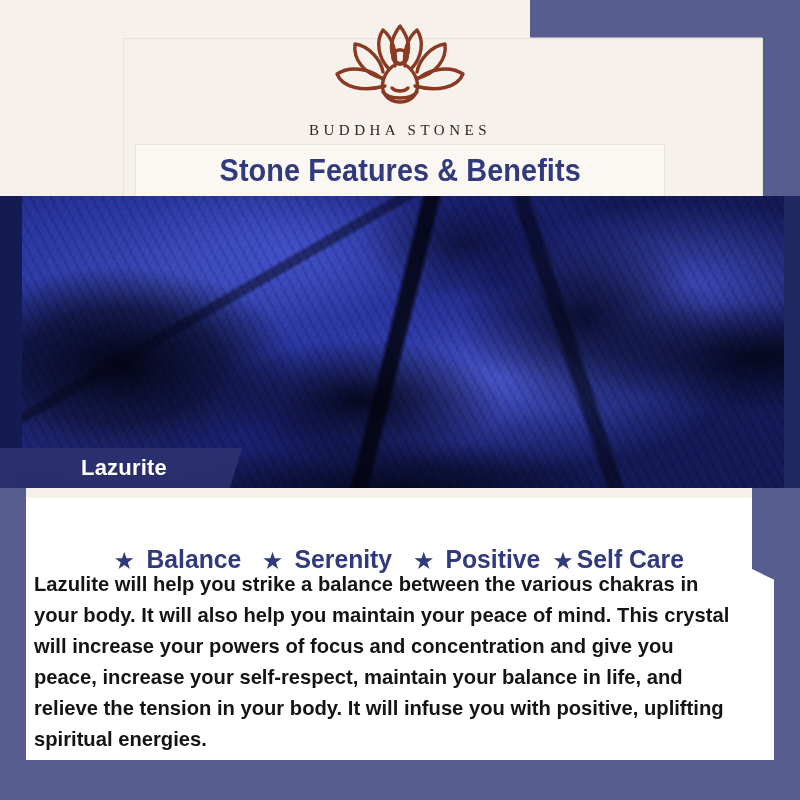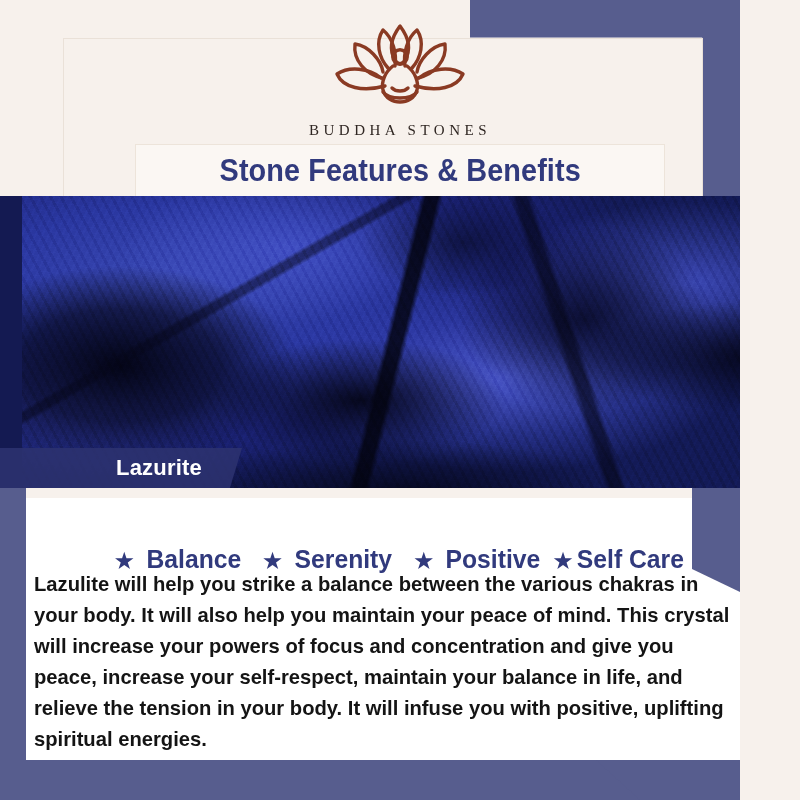--- a/index.html
+++ b/index.html
@@ -8,7 +8,7 @@
     font-family:"Liberation Sans","DejaVu Sans",sans-serif;
     background:#f7f1ec;
   }
-  .poster{position:relative;width:740px;height:800px;overflow:hidden;background:#f7f1ec;}
+  .poster{position:relative;width:800px;height:800px;overflow:hidden;background:#f7f1ec;}
 
   
   .wedge{position:absolute;background:#575d8e;}

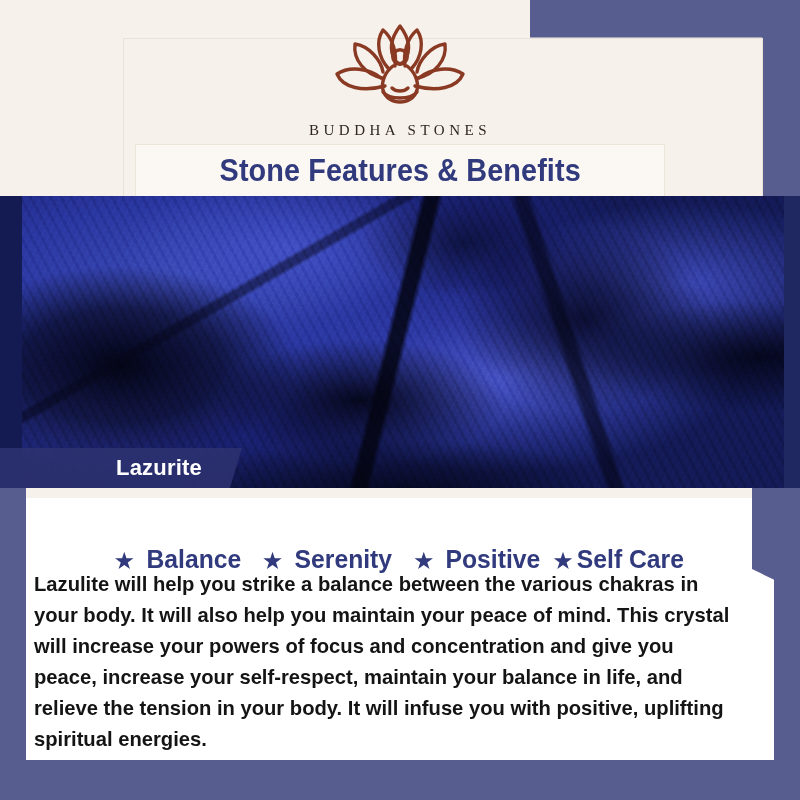--- a/index.html
+++ b/index.html
@@ -92,7 +92,7 @@
     display:flex;align-items:center;
   }
   .name-text{
-    color:#ffffff;font-size:22px;font-weight:700;padding-left:116px;letter-spacing:.2px;
+    color:#ffffff;font-size:22px;font-weight:700;padding-left:81px;letter-spacing:.2px;
   }
 
   

